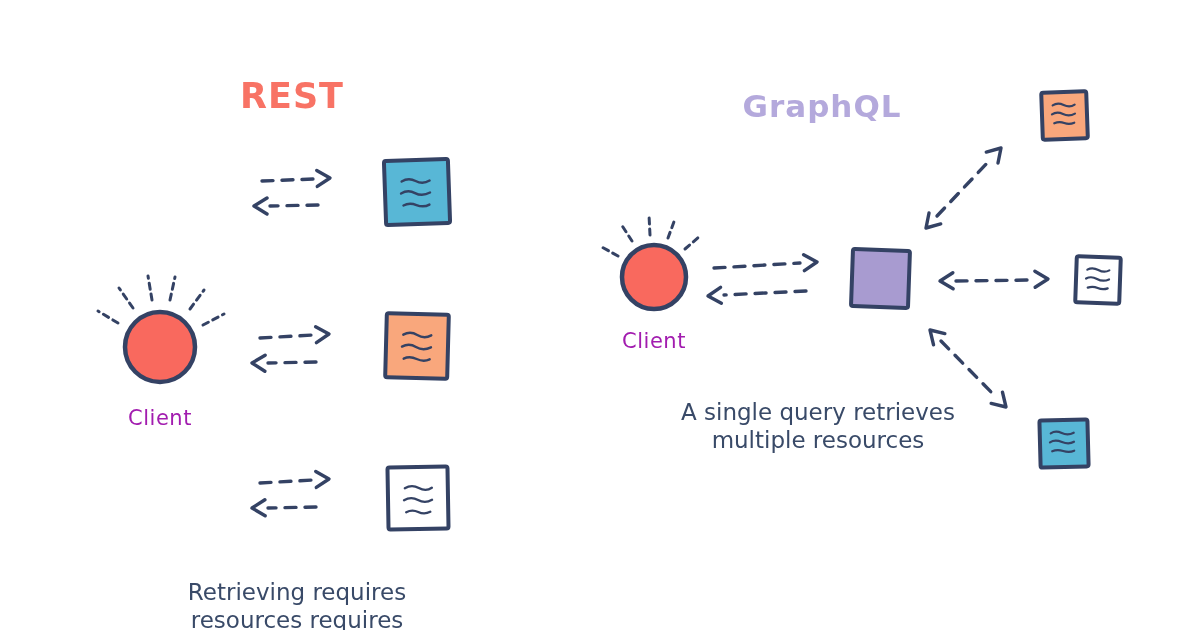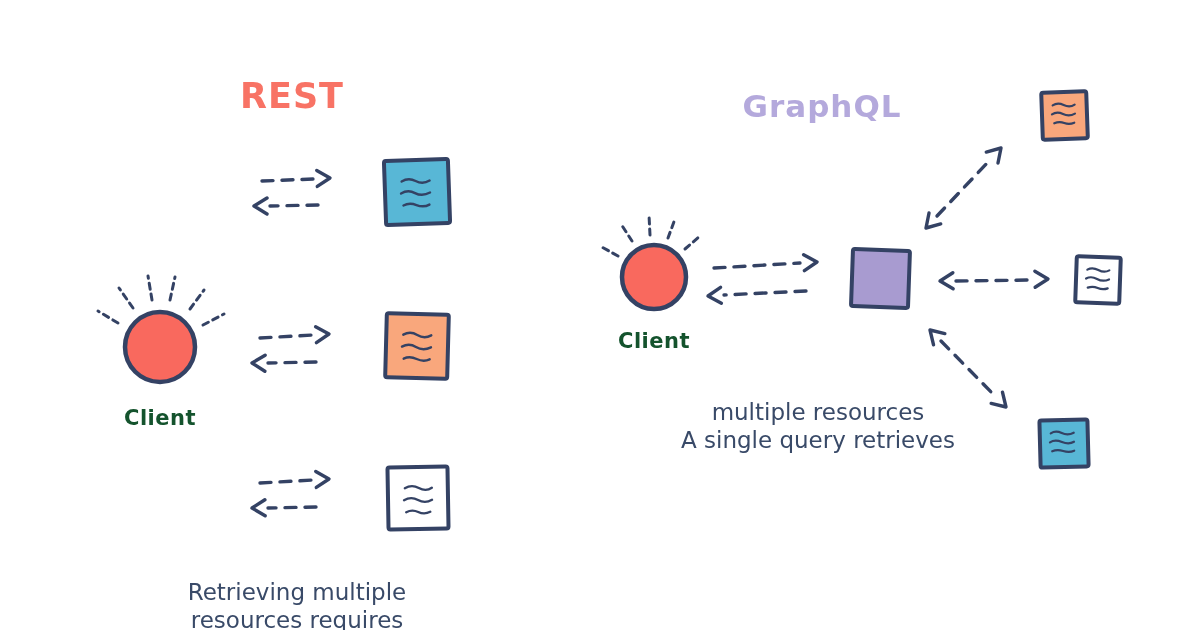--- a/index.html
+++ b/index.html
@@ -45,7 +45,7 @@
     color: #b4a9dc;
   }
   .client-label {
-    font-size: 21px; font-weight: bold; color: #14532d; letter-spacing: 0.5px;
+    font-size: 21px; font-weight: normal; color: #a21caf; letter-spacing: 0.5px;
   }
   .client-label.rest  { left: 80px;  top: 406px; width: 160px; }
   .client-label.gql   { left: 574px; top: 329px; width: 160px; }

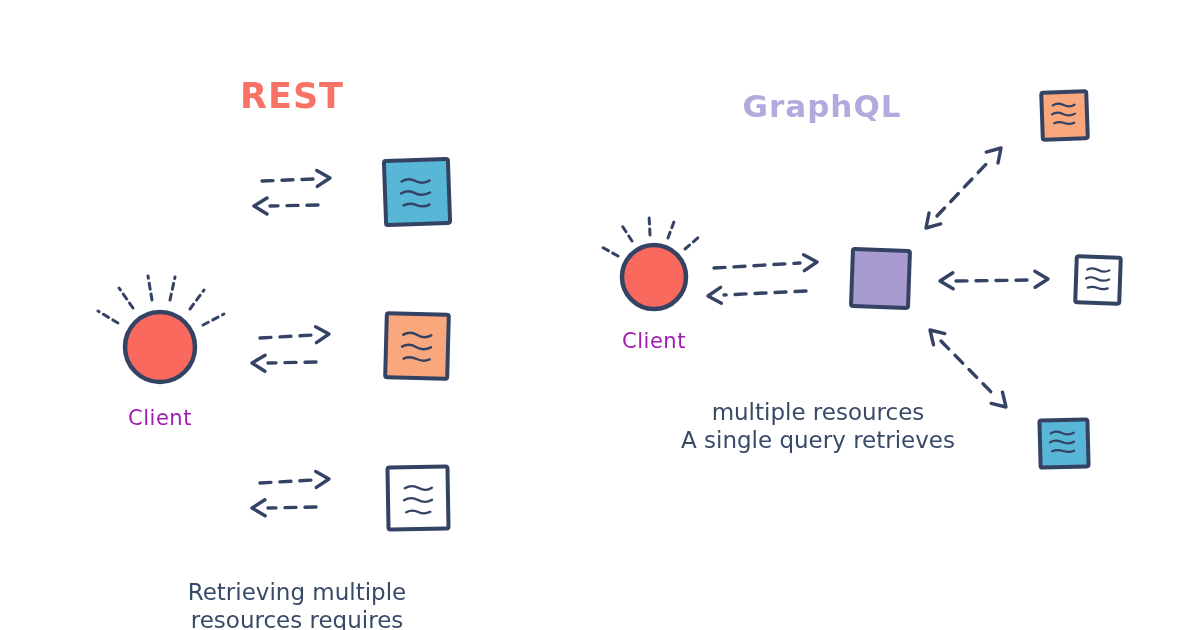--- a/index.html
+++ b/index.html
@@ -232,8 +232,8 @@
   </div>
 
   <div class="txt caption gql">
+    <div>A single query retrieves</div>
     <div>multiple resources</div>
-    <div>A single query retrieves</div>
   </div>
 
 </div>

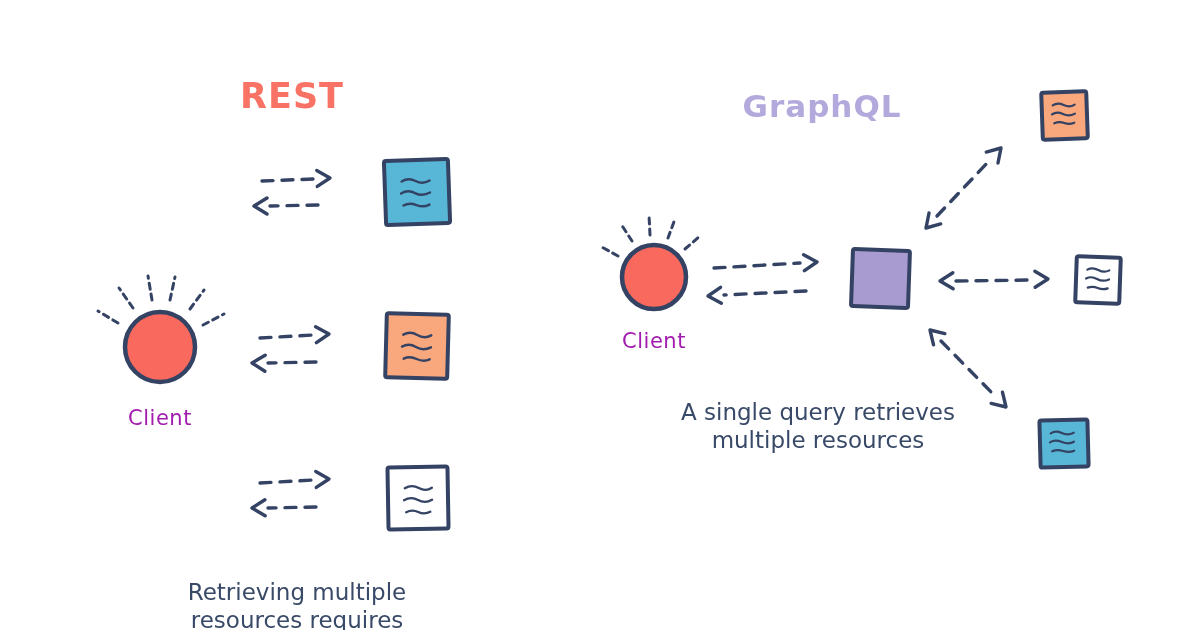--- a/index.html
+++ b/index.html
@@ -227,7 +227,7 @@
   <div class="txt client-label gql">Client</div>
 
   <div class="txt caption rest">
-    <div>Retrieving multiple</div>
+    <div>Retrieving requires</div>
     <div>resources requires</div>
   </div>
 

